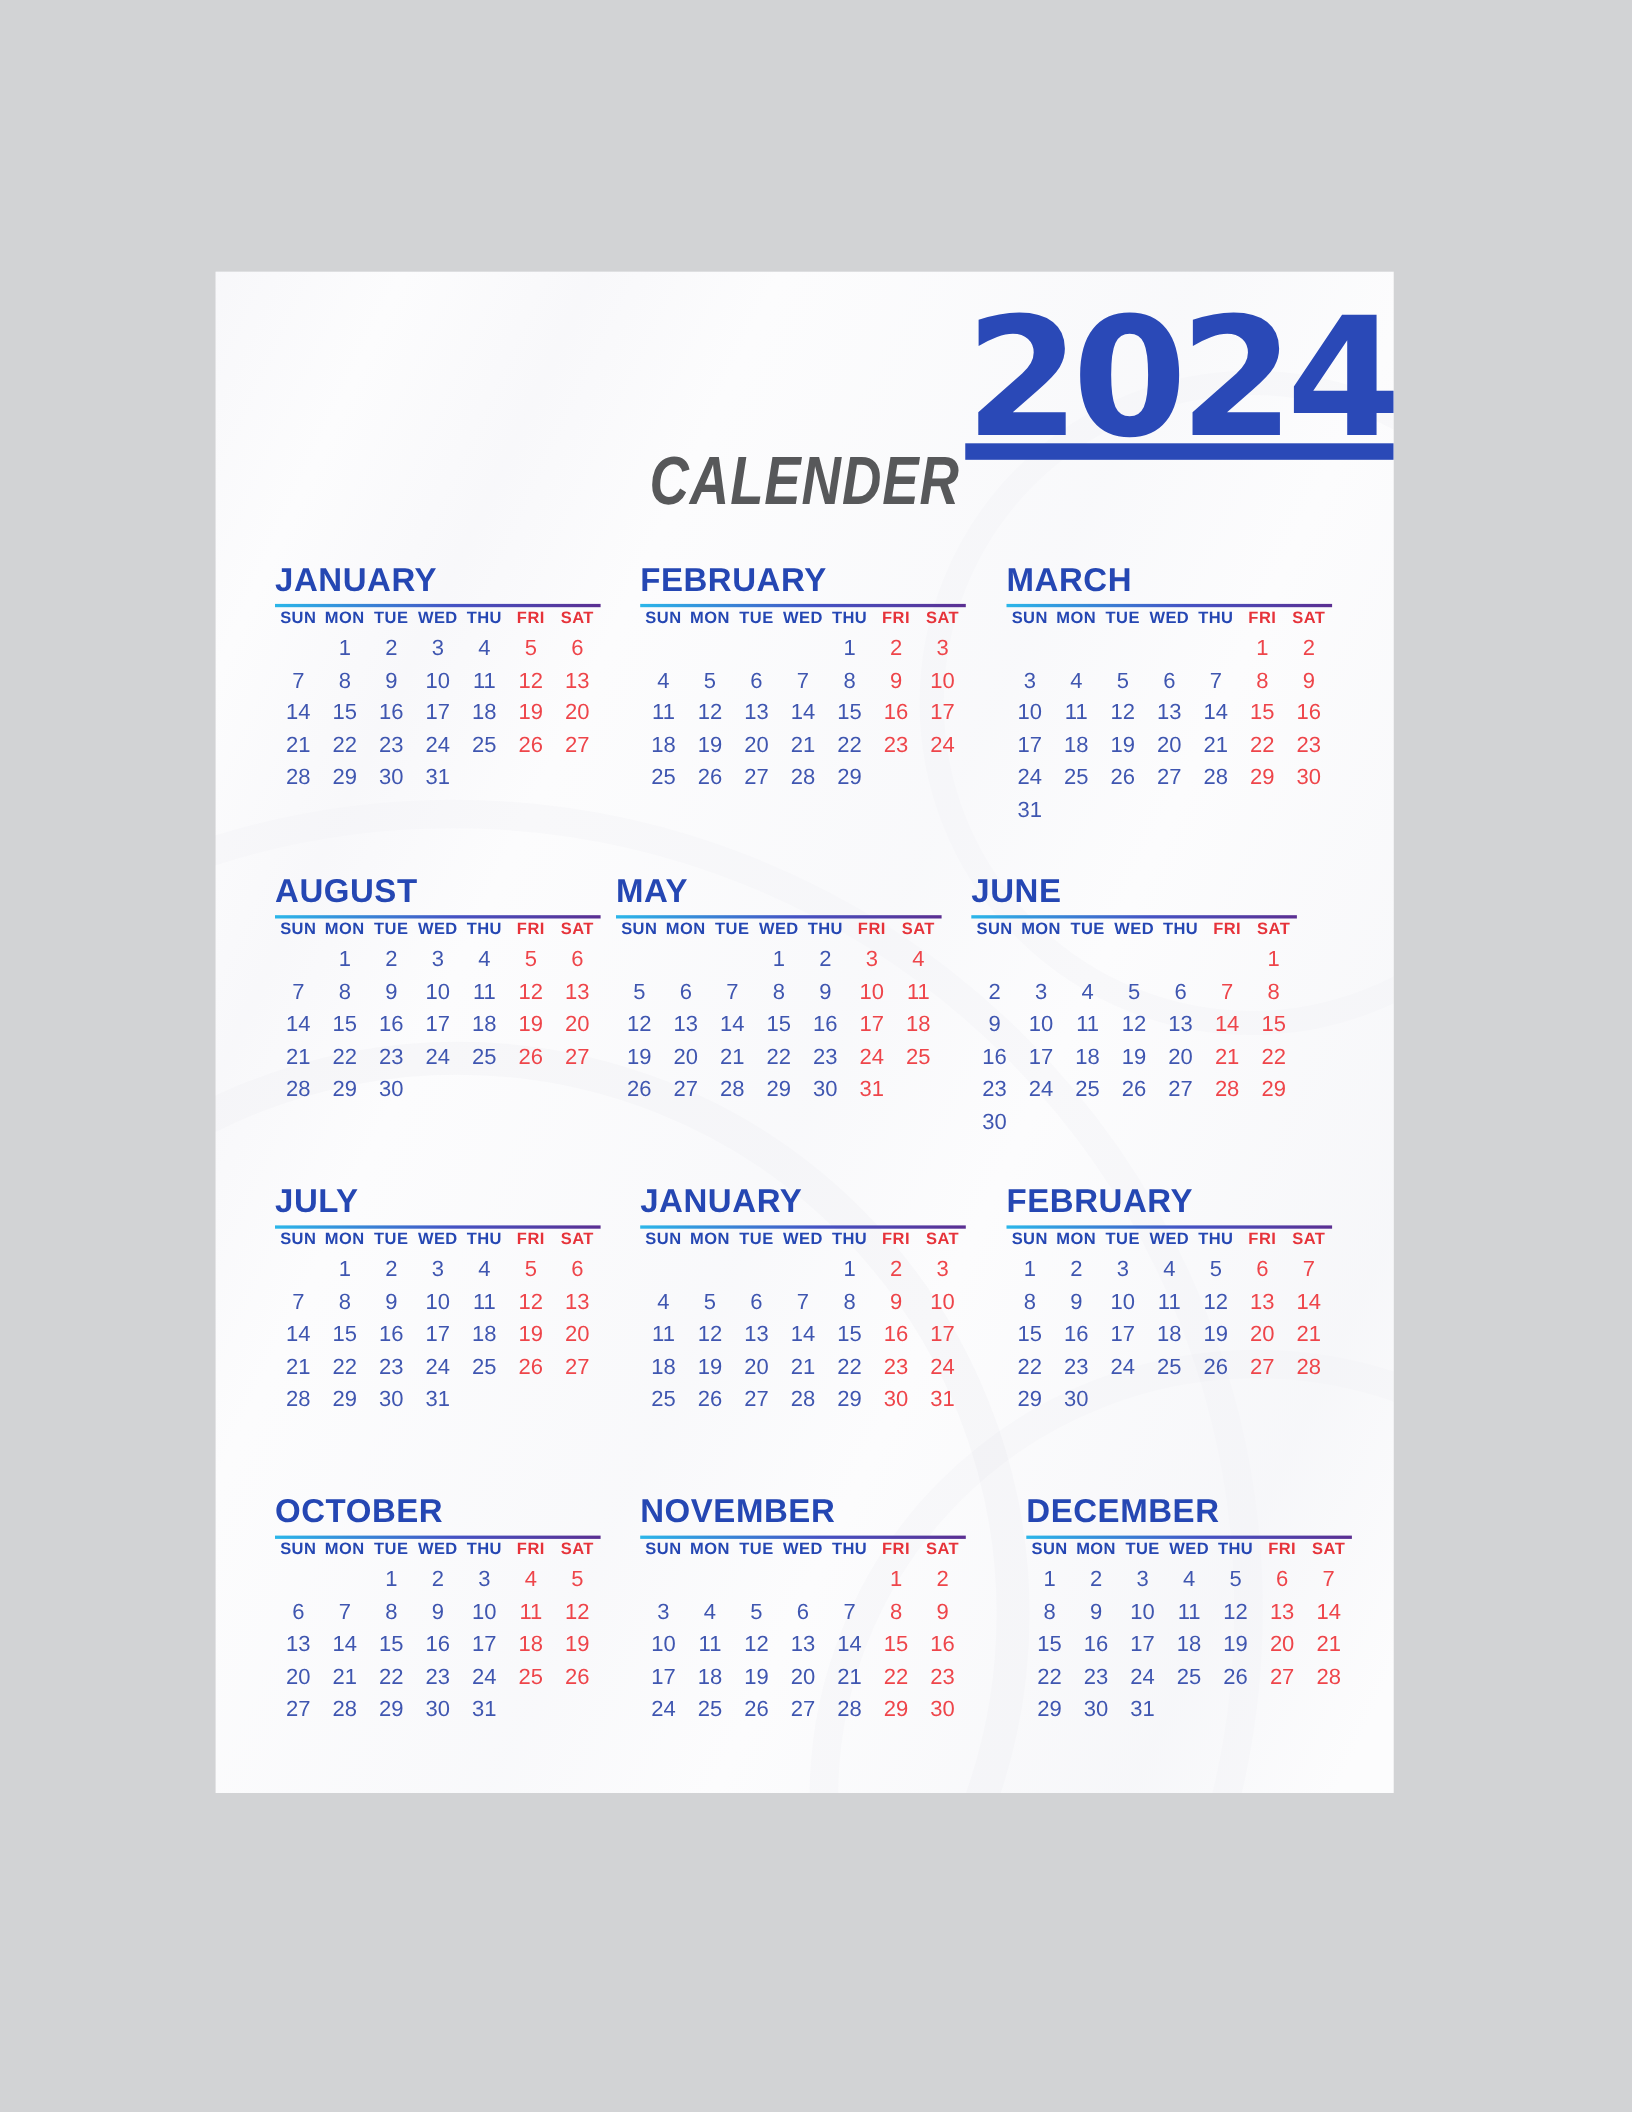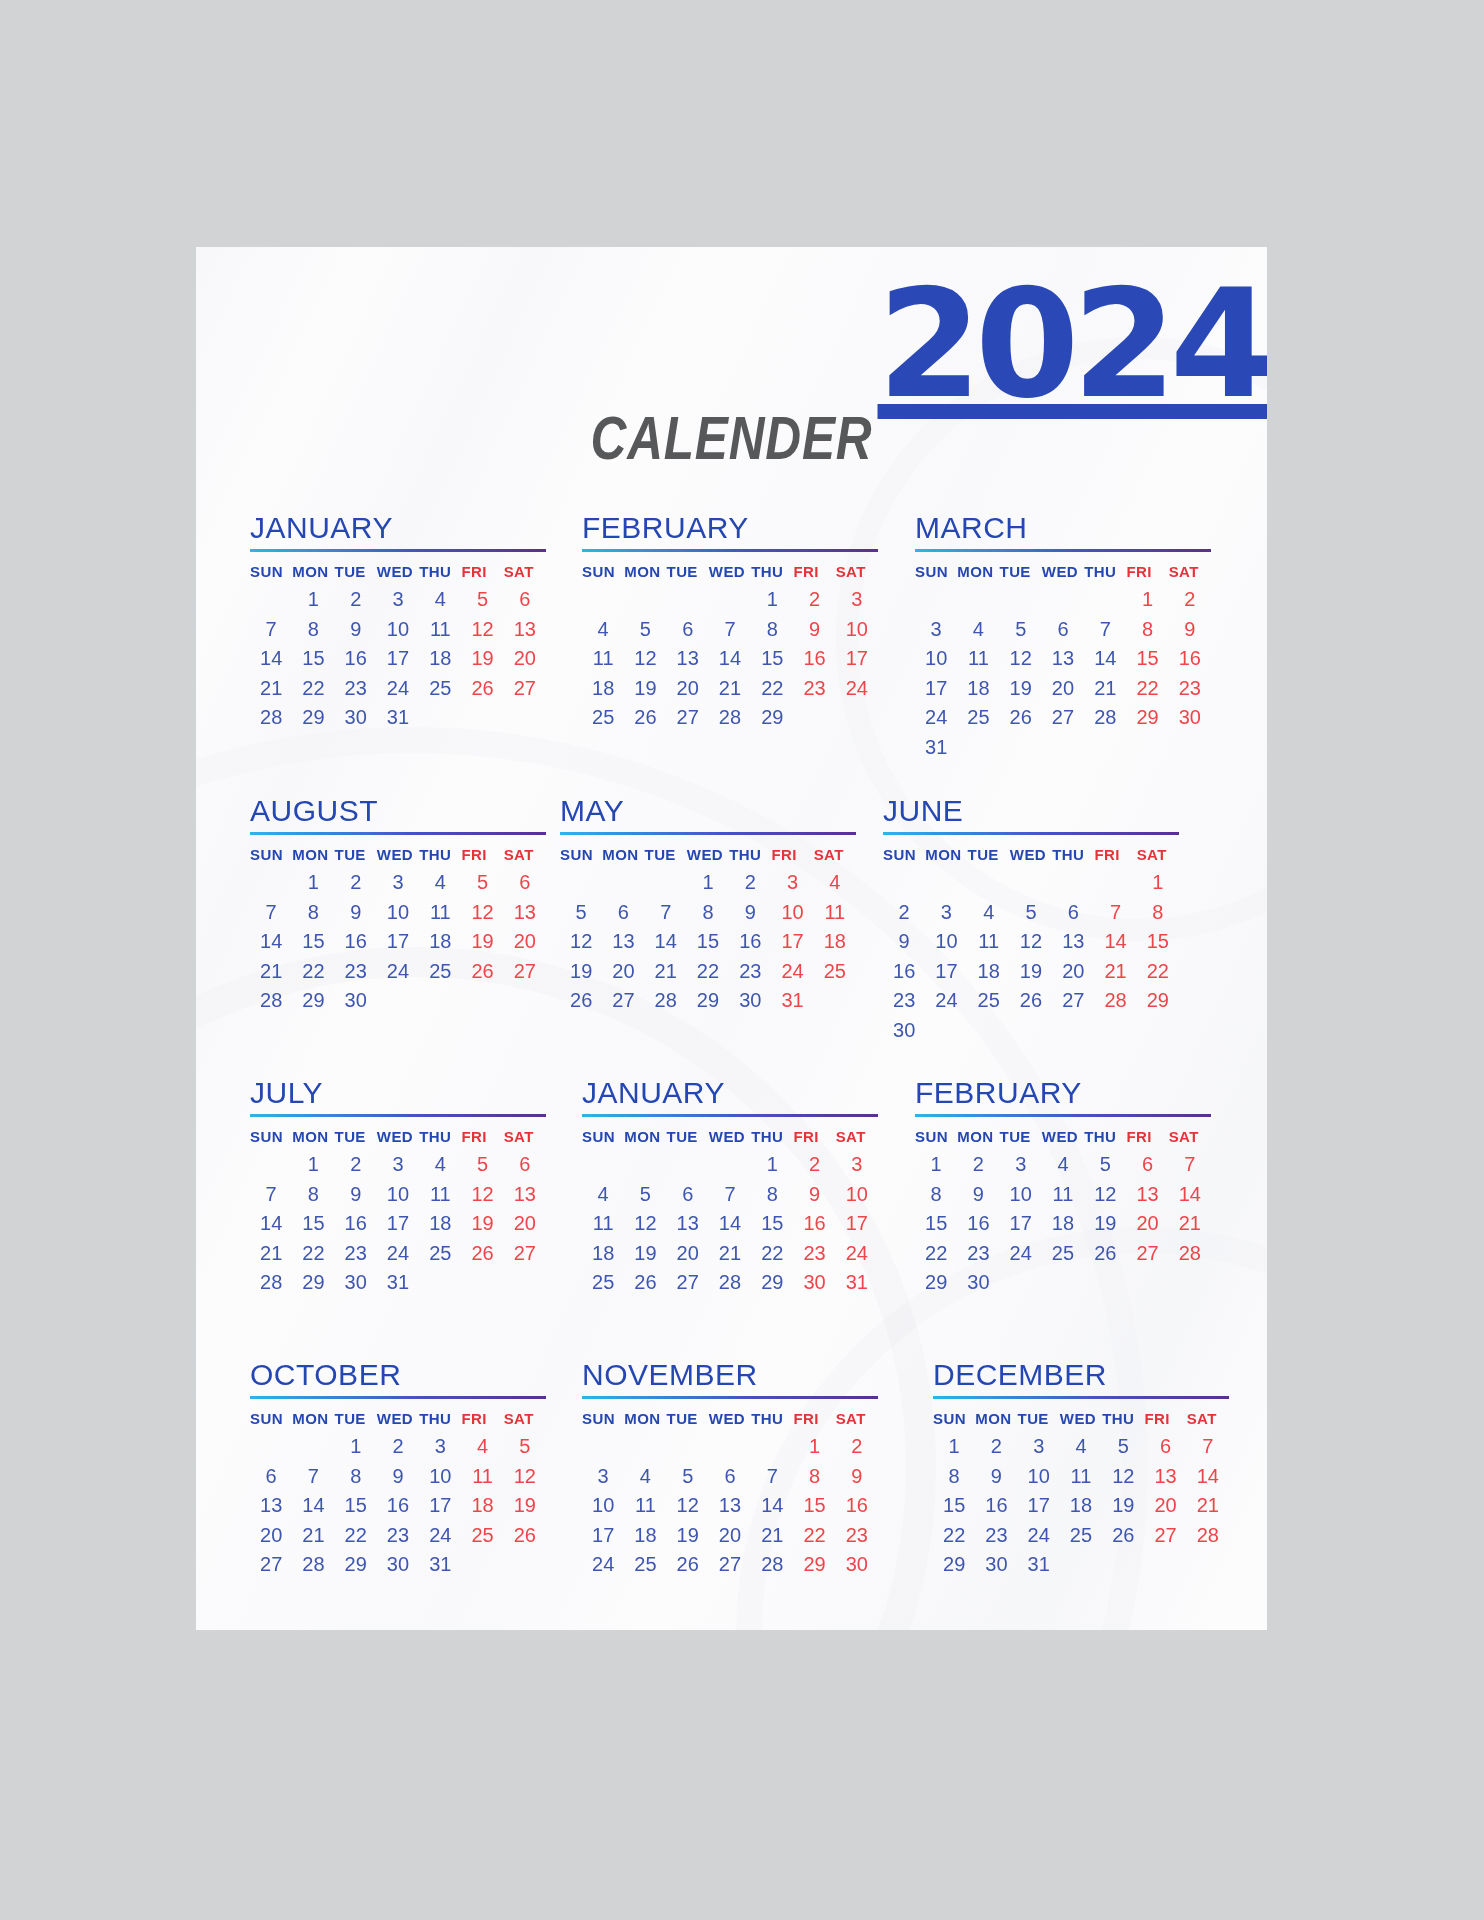--- a/index.html
+++ b/index.html
@@ -51,7 +51,7 @@
   #months-grid{position:absolute;left:0;top:0;width:100%;height:100%;}
   .month{position:absolute;width:296px;}
   .month-title{
-    font-weight:normal;font-size:30px;line-height:34px;letter-spacing:0.5px;
+    font-weight:bold;font-size:30px;line-height:34px;letter-spacing:0.5px;
     color:var(--accent-blue,#2547b3);
   }
   .month-underline{

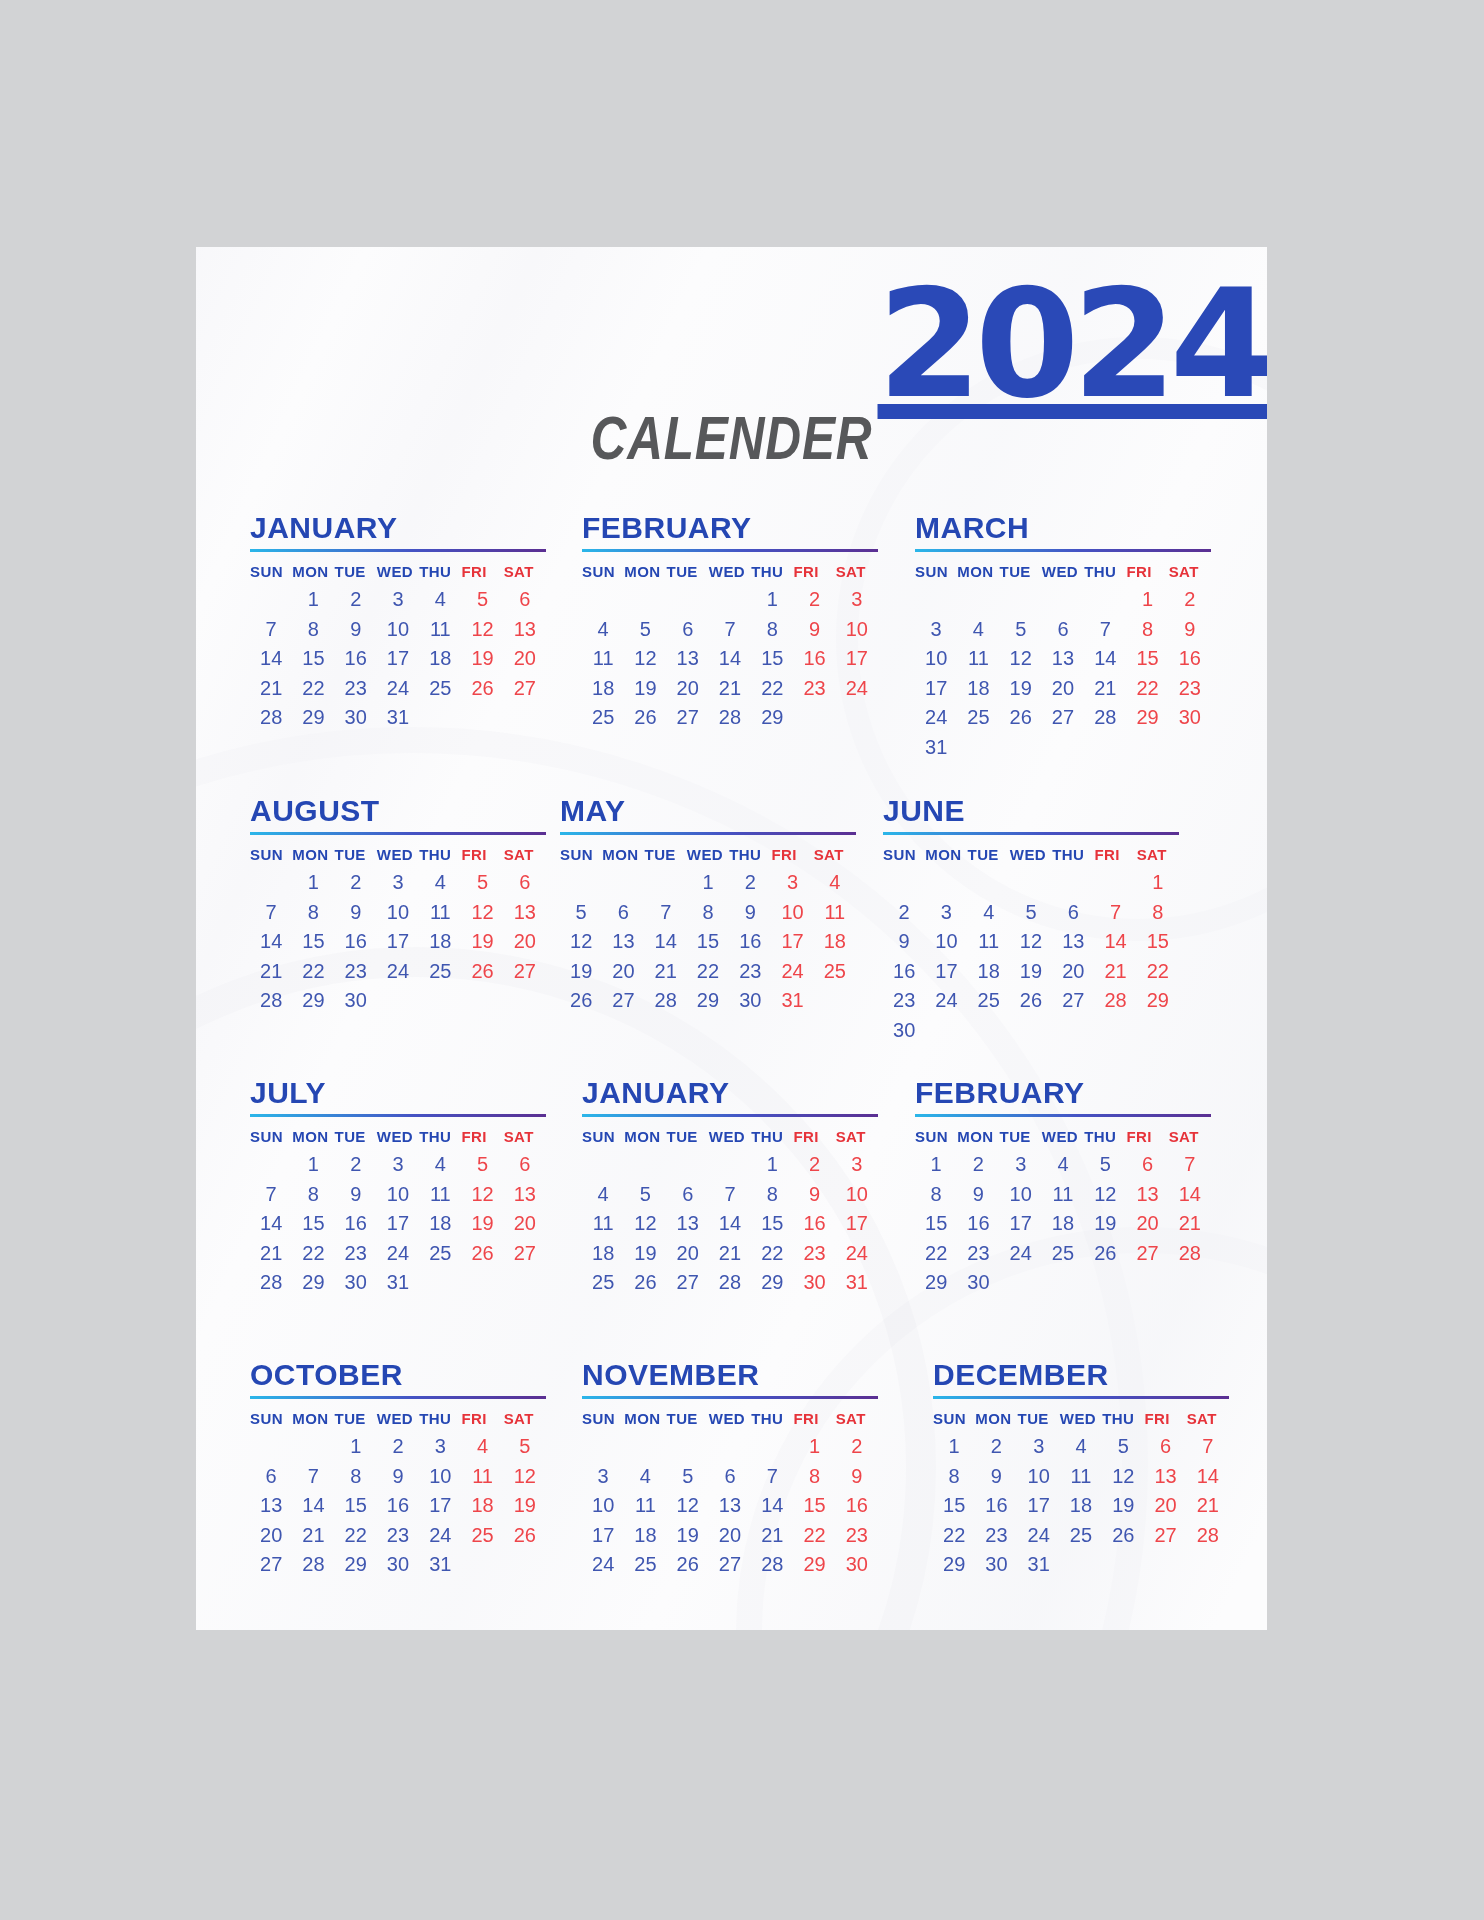--- a/index.html
+++ b/index.html
@@ -59,9 +59,9 @@
     background:linear-gradient(90deg,var(--grad-start,#2bb6e9),#4553c4 55%,var(--grad-end,#5b2f92));
   }
   .weekday-row{
-    margin-top:10px;display:grid;grid-template-columns:repeat(7,1fr);
+    display:grid;grid-template-columns:repeat(7,1fr);
     font-weight:bold;font-size:15px;line-height:20px;letter-spacing:0.4px;
-    color:var(--accent-blue,#2547b3);text-align:left;
+    color:var(--accent-blue,#2547b3);text-align:center;
   }
   .weekday-row .weekend{color:var(--weekend-header-red,#e6333a);}
   .day-grid{

